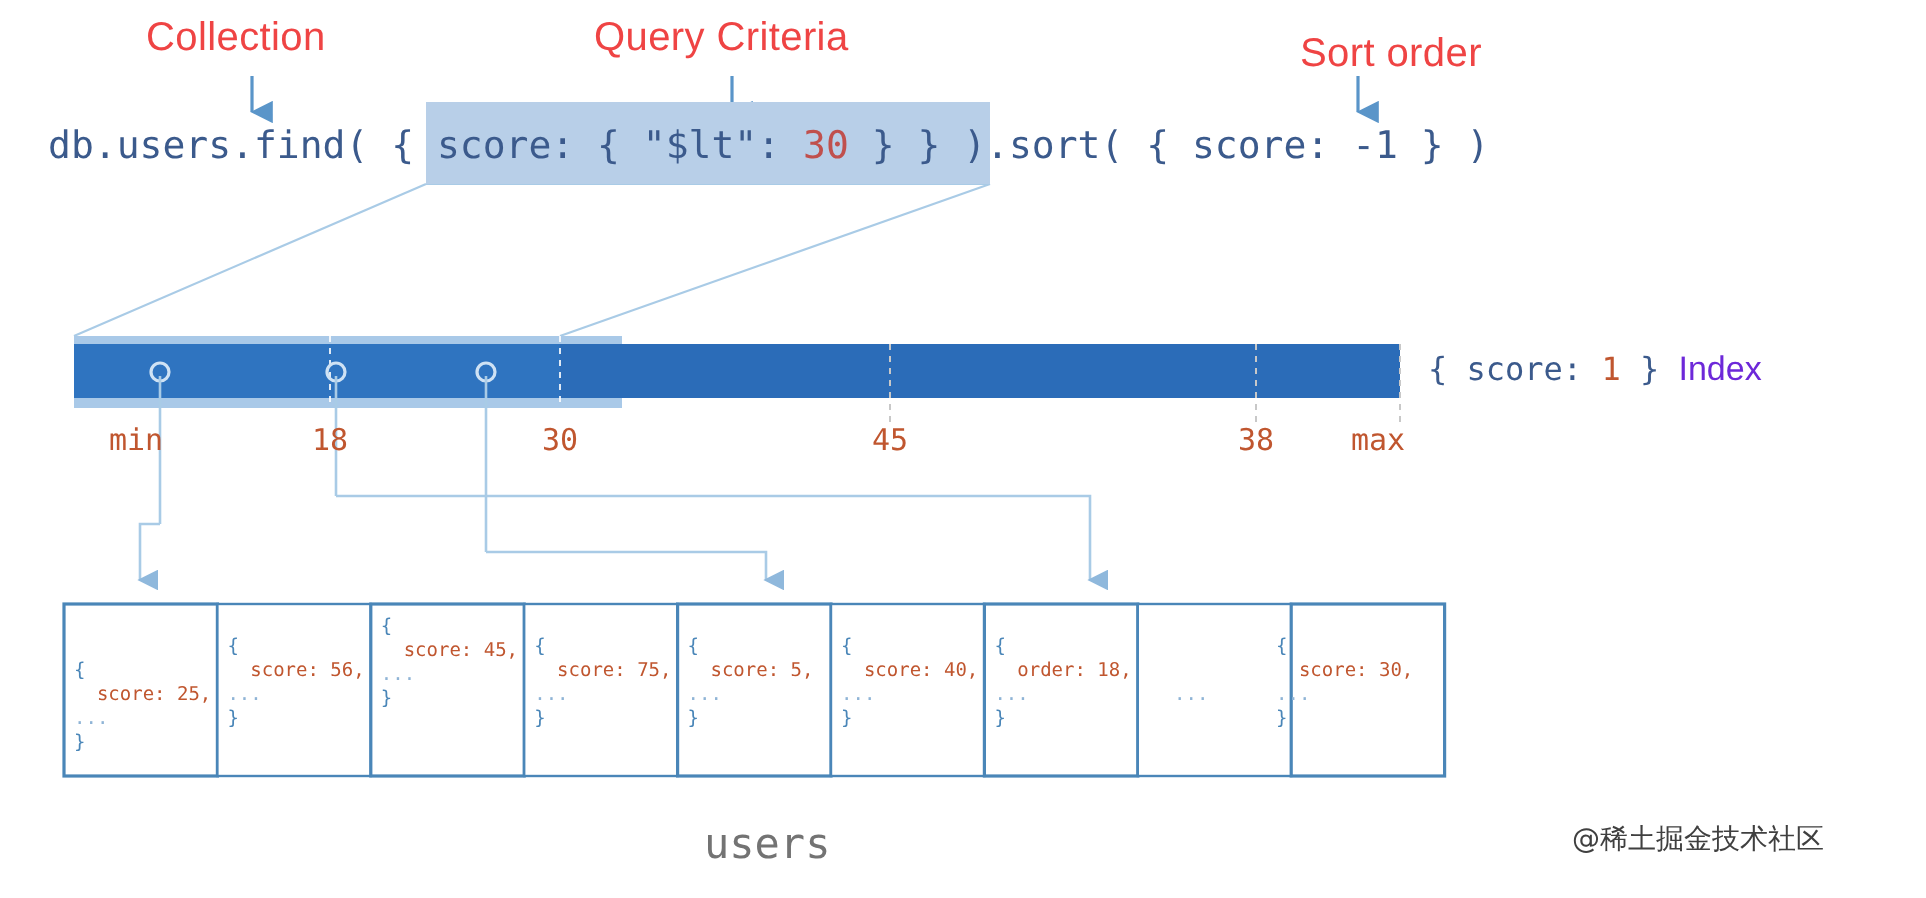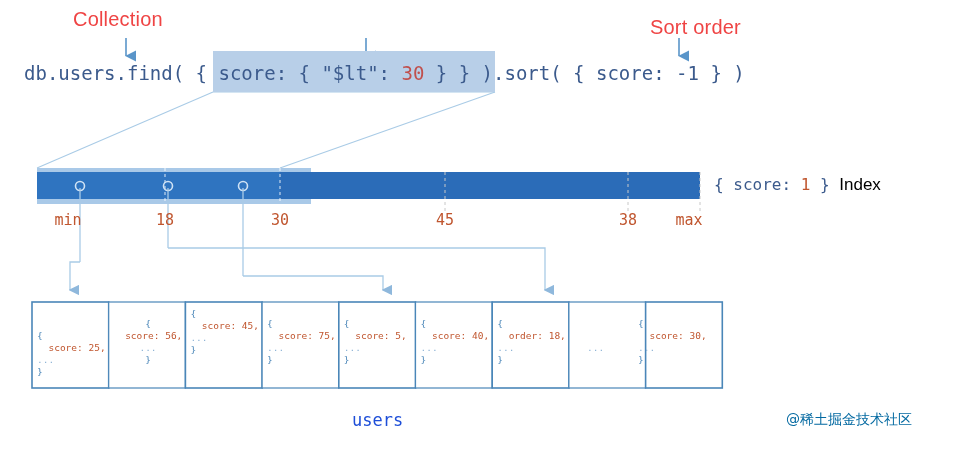--- a/index.html
+++ b/index.html
@@ -146,6 +146,7 @@
   <div class="hl" style="left:213px;top:51px;width:282px;height:41px;"></div>
 
   <div class="txt callout" style="left:73px;top:8px;">Collection</div>
+  <div class="txt callout" style="left:297px;top:8px;">Query Criteria</div>
   <div class="txt callout" style="left:626px;top:16px;margin-left:24px;">Sort order</div>
 
   <div class="query" style="left:24px;top:62px;"><span>db.users.find( </span><span>{ score: { "$lt": </span><span class="qnum">30</span><span> } }</span><span> ).sort( { score: </span><span>-1</span><span> } )</span></div>

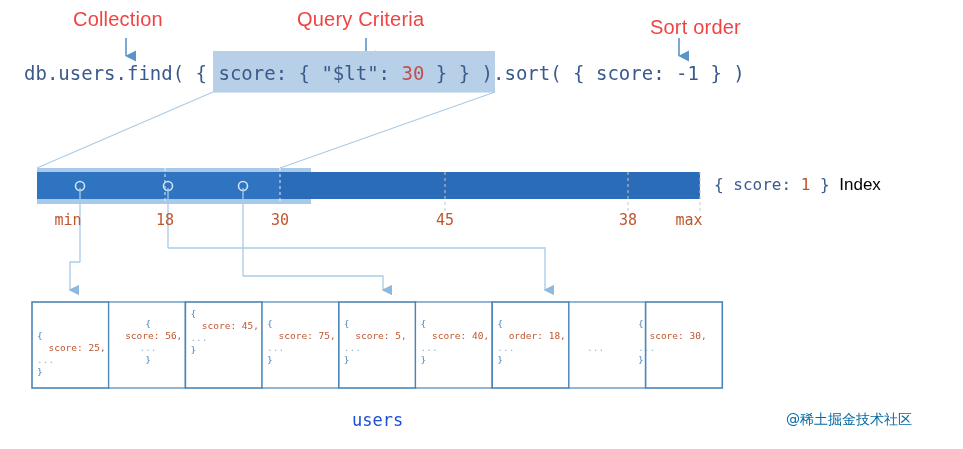--- a/index.html
+++ b/index.html
@@ -44,7 +44,7 @@
     font-size:16px;color:#3b5a8c;
   }
   .indexlabel .onum{color:#c0562f;}
-  .indexlabel .plain{font-family:"Liberation Sans",sans-serif;color:#000000;font-size:17px;}
+  .indexlabel .plain{font-family:"Liberation Sans",sans-serif;color:#6d28d9;font-size:17px;}
 
   .doc{
     position:absolute;z-index:4;

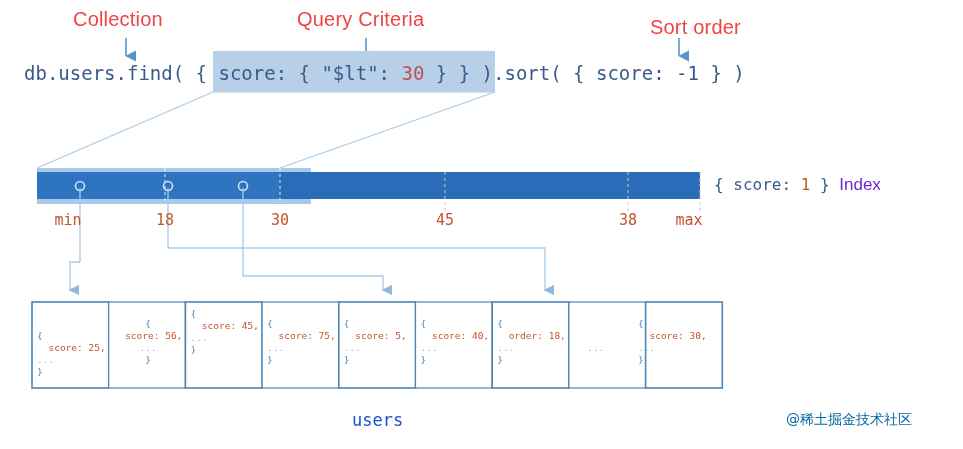--- a/index.html
+++ b/index.html
@@ -165,7 +165,7 @@
 <span class="dots">...</span>
 <span>}</span></div>
 
-  <div class="doc" style="left:113.7px;top:318px;text-align:center;"><span>{</span>
+  <div class="doc" style="left:113.7px;top:318px;"><span>{</span>
 <span class="sc">  score: 56,</span>
 <span class="dots">...</span>
 <span>}</span></div>

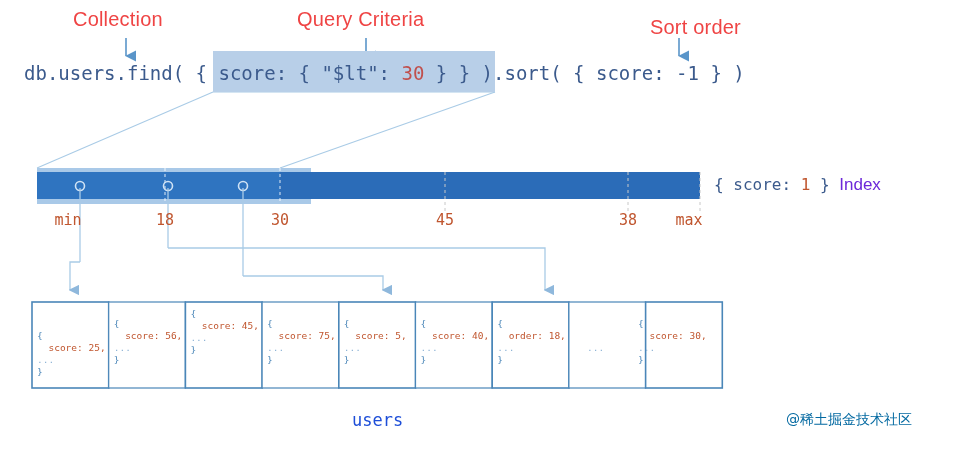--- a/index.html
+++ b/index.html
@@ -57,7 +57,7 @@
   .collname{
     position:absolute;z-index:4;
     font-family:"DejaVu Sans Mono","Liberation Mono",monospace;
-    font-size:17px;color:#1d4ed8;
+    font-size:21px;color:#737373;
   }
 
   .watermark{

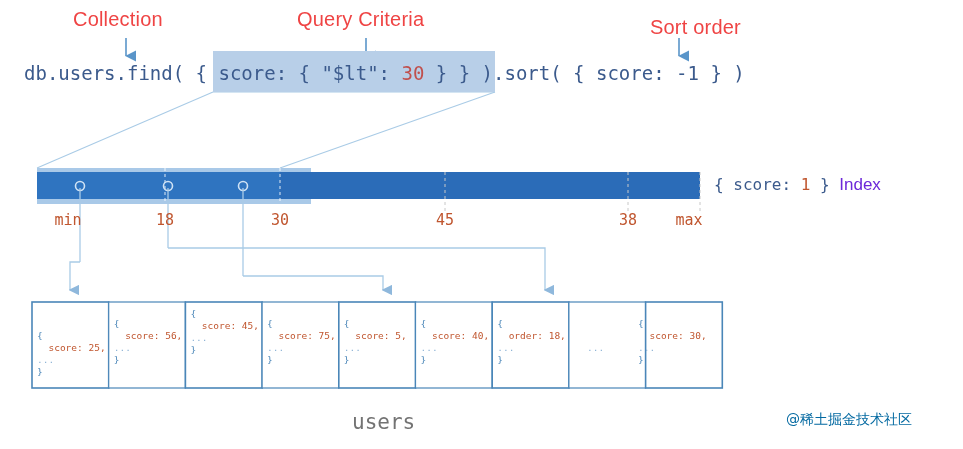--- a/index.html
+++ b/index.html
@@ -63,7 +63,7 @@
   .watermark{
     position:absolute;z-index:4;
     font-family:"DejaVu Sans",sans-serif;
-    font-size:14px;color:#0369a1;white-space:pre;
+    font-size:14px;color:#404040;white-space:pre;
   }
 </style>
 </head>

